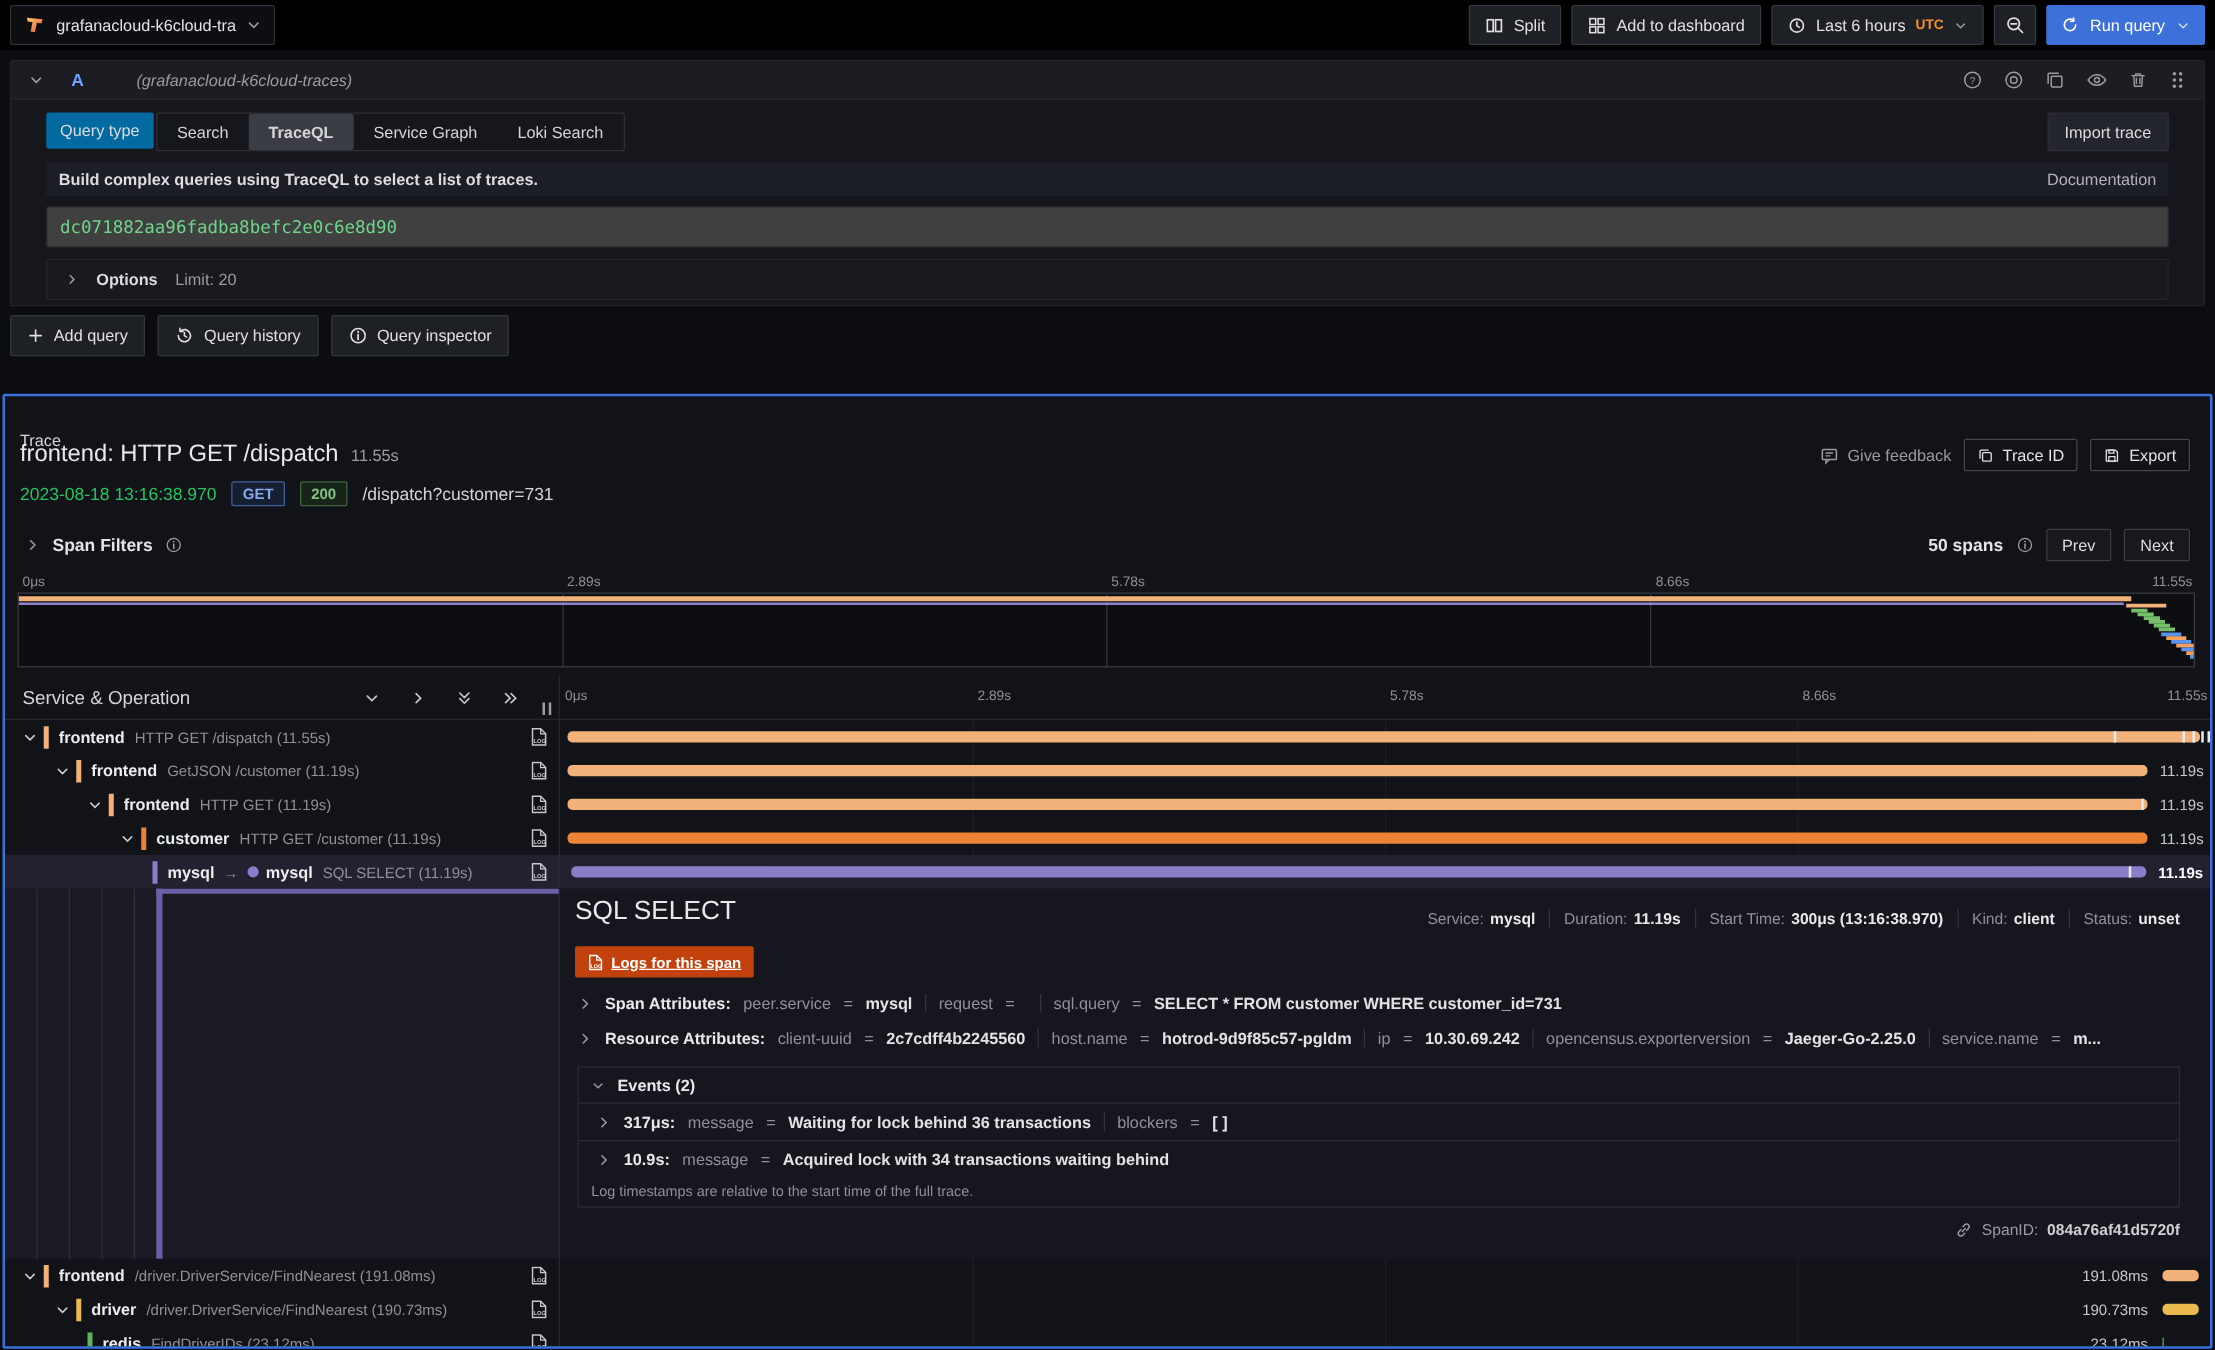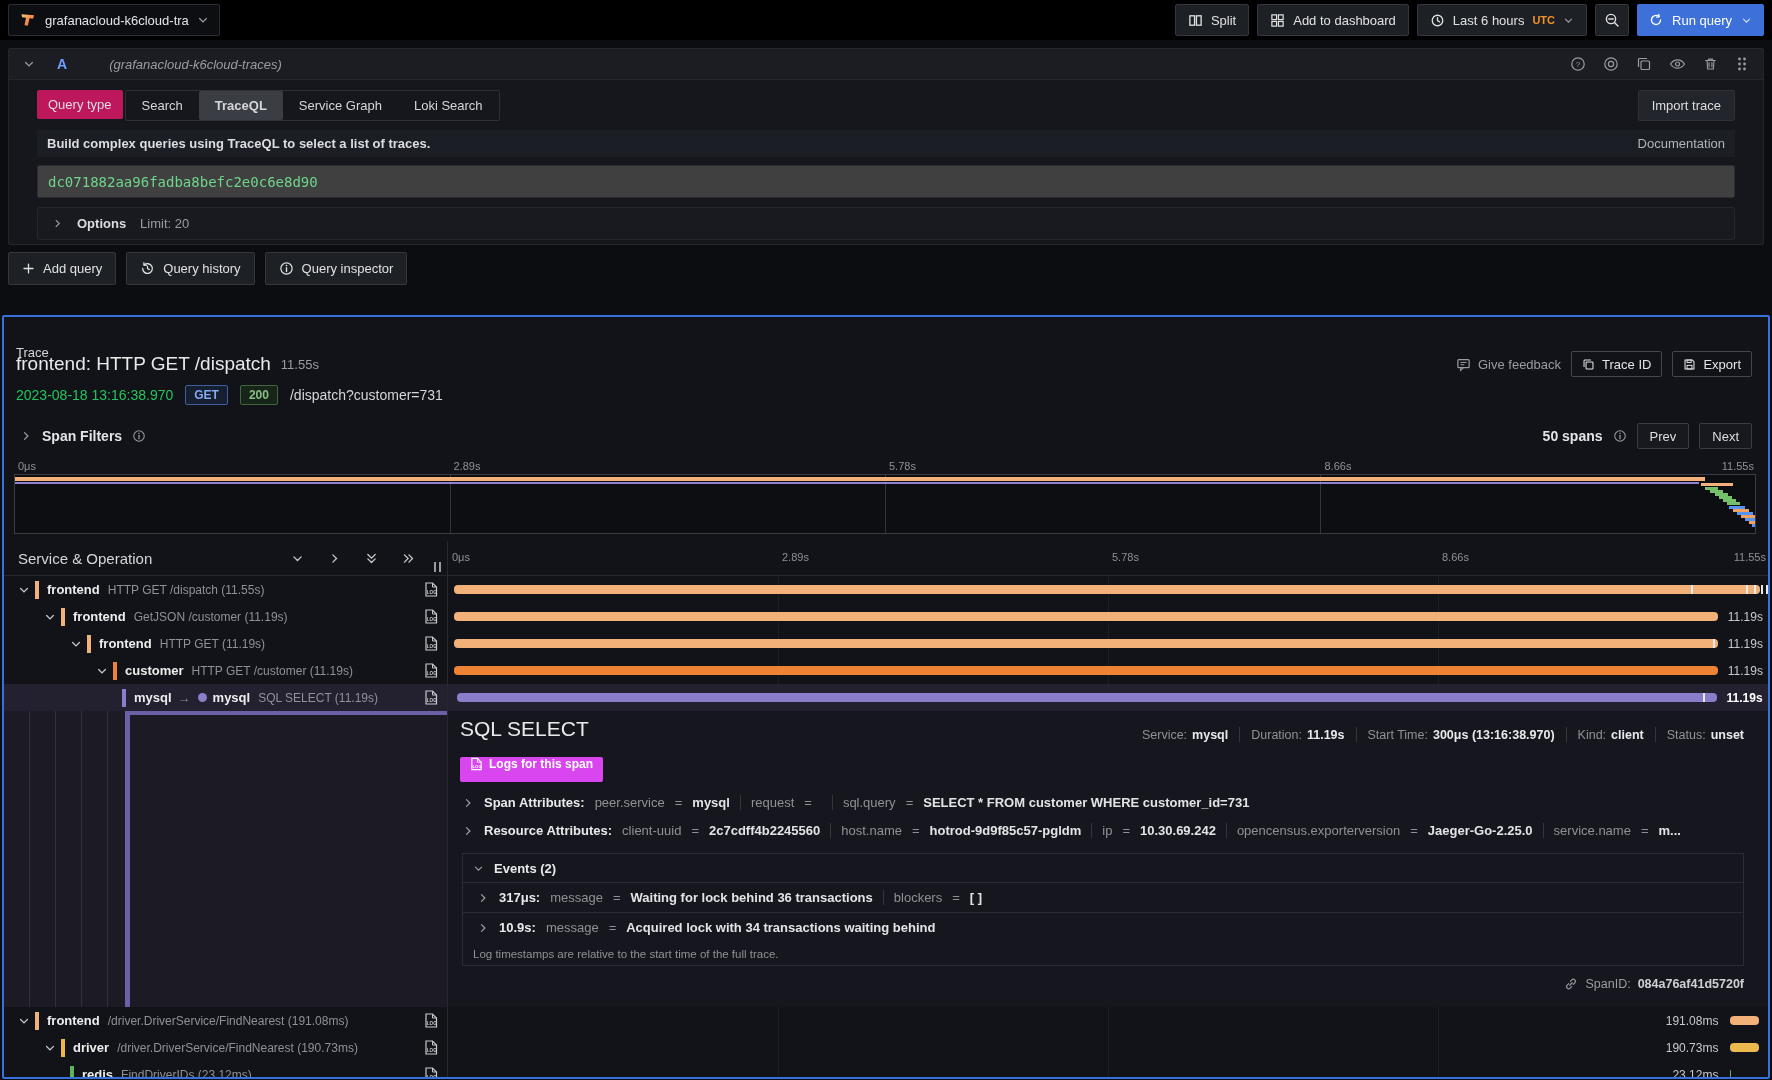--- a/index.html
+++ b/index.html
@@ -26,7 +26,7 @@
   .q-icons .qi { cursor:pointer; }
   .q-body { padding:8px 28px 0 28px; }
   .qtype-row { display:flex; align-items:flex-start; margin-top:2px; }
-  .qtype-label { background:#be185d; padding:7px 11px; font-size:13px; font-weight:500; color:#dcdde0; border-radius:2px; }
+  .qtype-label { background:#0369a1; padding:7px 11px; font-size:13px; font-weight:500; color:#dcdde0; border-radius:2px; }
   .qtabs { display:flex; border:1px solid #2e3036; border-radius:2px; margin-left:2px; background:#15171c; }
   .qtab { padding:7px 16px; font-size:13px; color:#d5d6d9; cursor:pointer; border-radius:2px; }
   .qtab.active { background:#3a3d43; font-weight:600; }

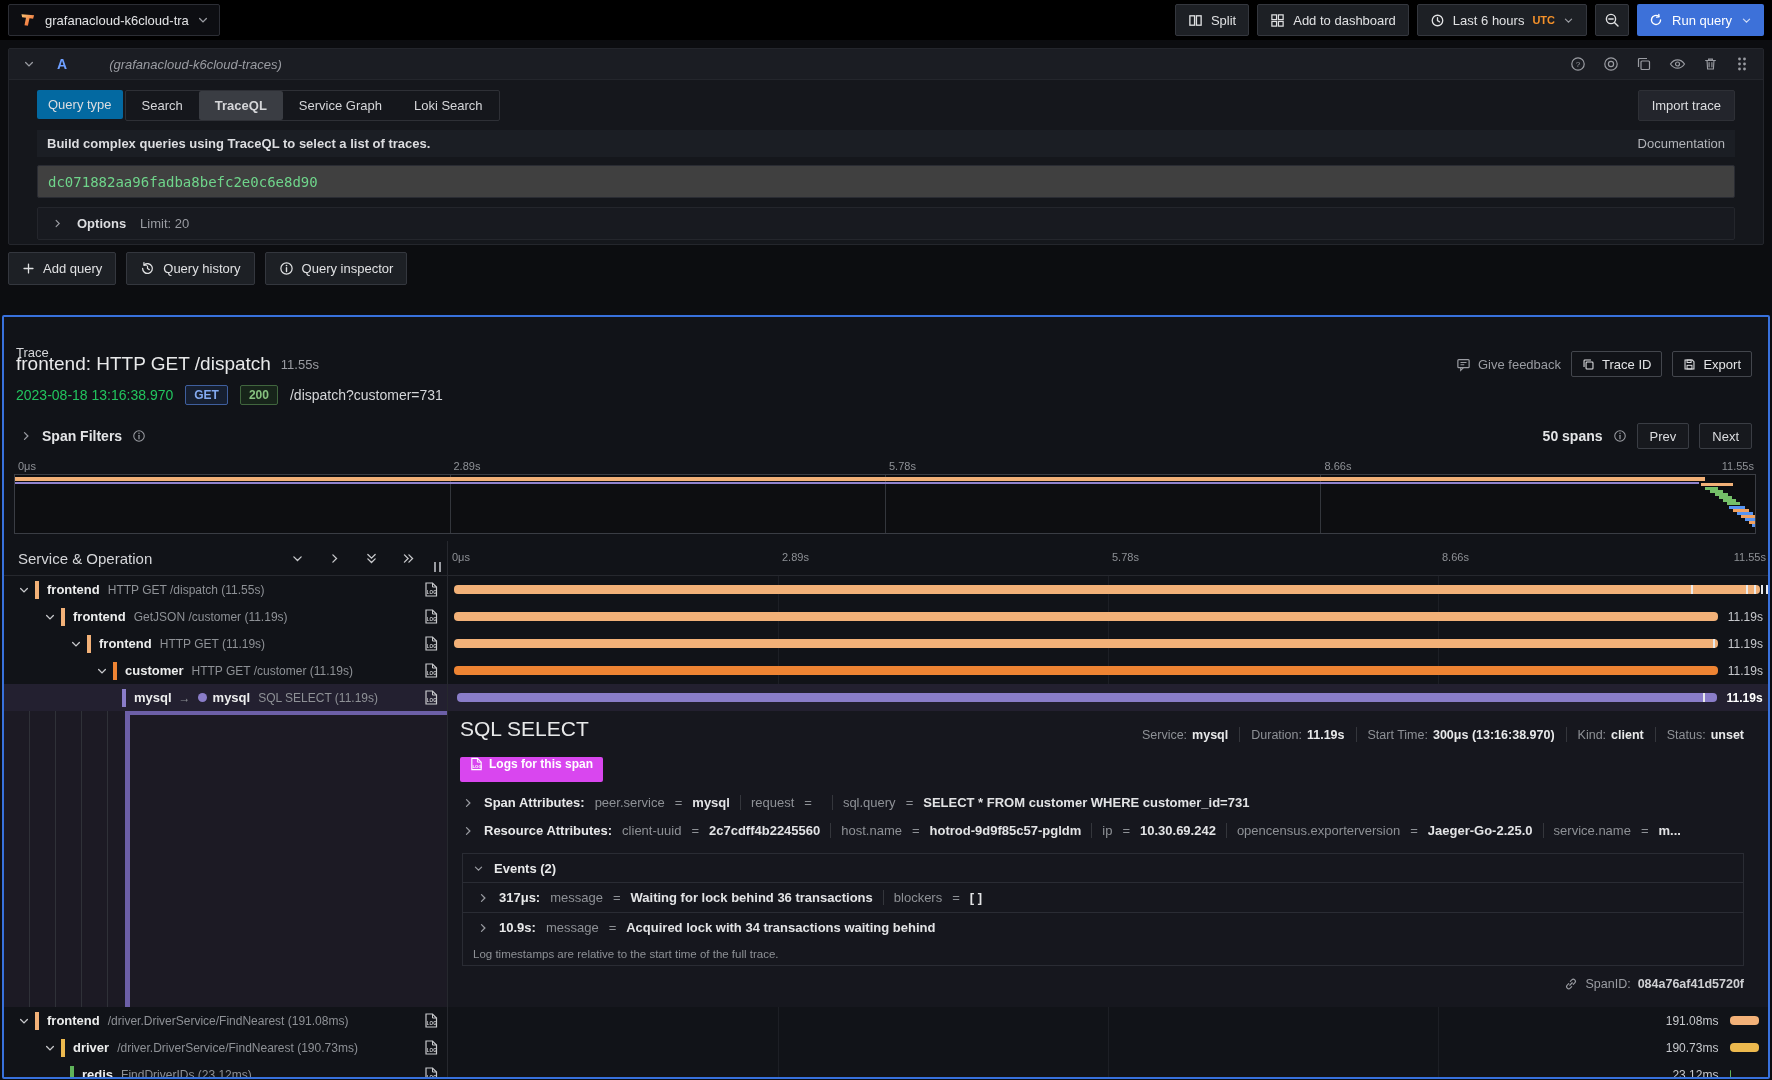--- a/index.html
+++ b/index.html
@@ -115,7 +115,7 @@
   .d-meta { position:absolute; right:24px; top:16px; display:flex; align-items:center; gap:11px; font-size:12.5px; }
   .d-meta .ml { color:#8e9196; } .d-meta .mv { color:#e8e9ea; font-weight:700; margin-left:-6px; }
   .vsep { width:1px; height:15px; background:#34363c; }
-  .logs-btn { position:absolute; left:12px; top:46px; height:25px; display:flex; gap:6px; padding:0 10px; background:#d946ef; border:none; border-radius:2px; color:#fff; font-size:12px; font-weight:600; cursor:pointer; }
+  .logs-btn { position:absolute; left:12px; top:46px; height:25px; display:flex; align-items:center; gap:6px; padding:0 10px; background:#c2410c; border:none; border-radius:2px; color:#fff; font-size:12px; font-weight:600; cursor:pointer;text-decoration:underline; }
   .attr-row { position:absolute; left:14px; right:24px; display:flex; align-items:center; gap:10px; font-size:13px; white-space:nowrap; overflow:hidden; }
   .attr-row.r1 { top:84px; } .attr-row.r2 { top:112px; }
   .attr-label { font-weight:700; color:#e8e9ea; }

